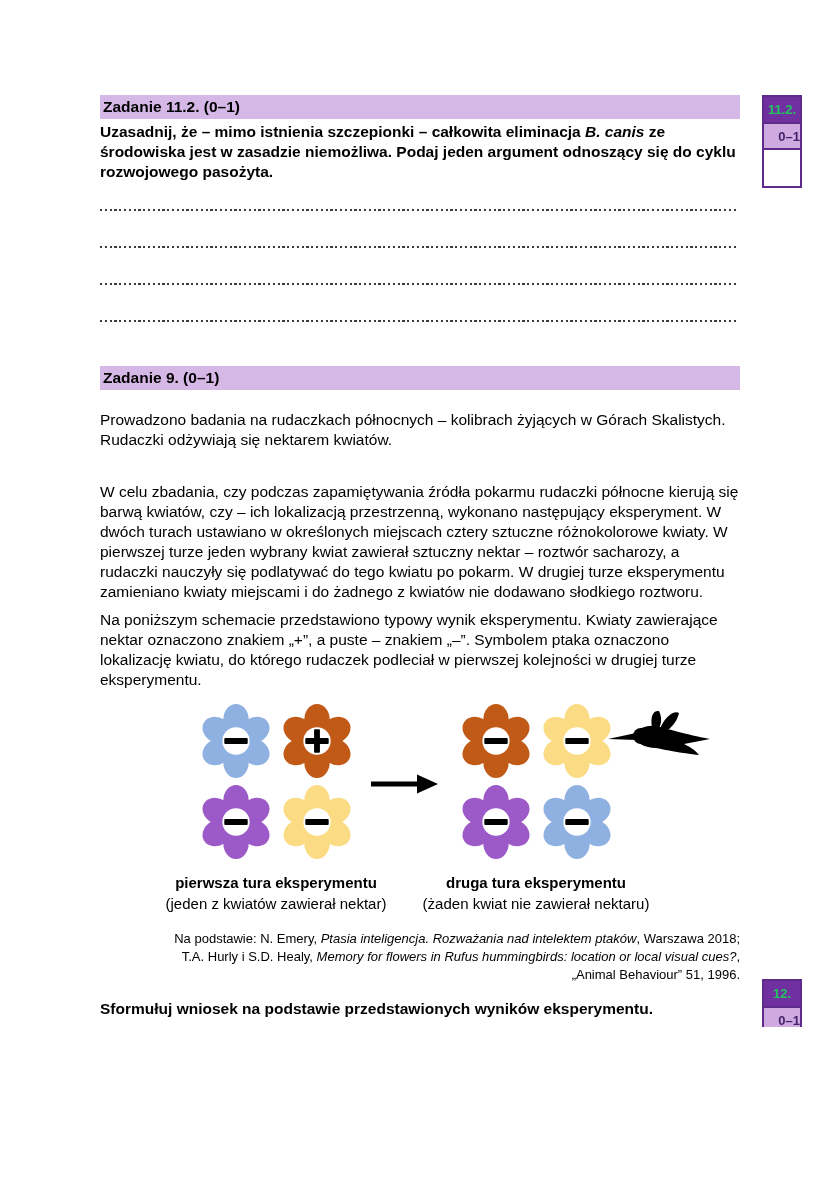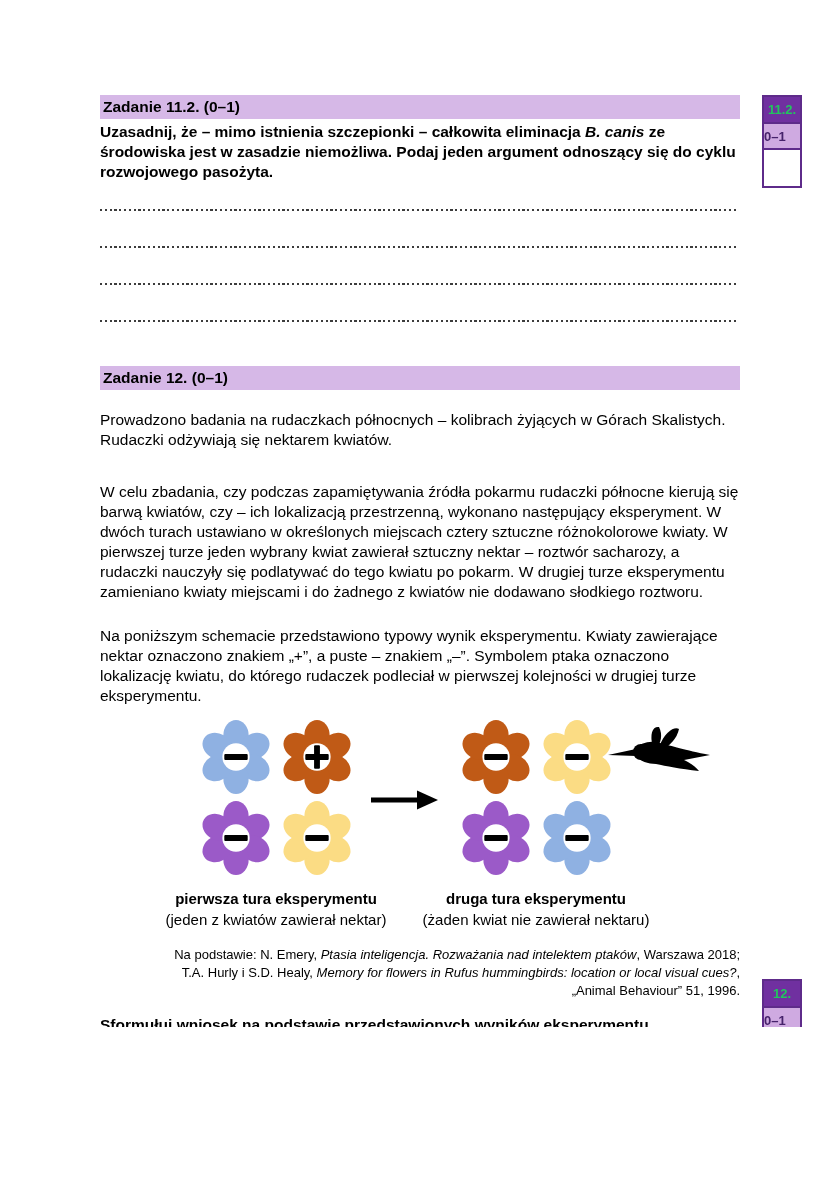--- a/index.html
+++ b/index.html
@@ -45,7 +45,7 @@
   .footer-code{position:absolute;left:97px;top:1120px;font-size:11px;font-weight:bold}
   .score-box{position:absolute;left:762px;width:40px;border:2px solid var(--bd);background:#fff}
   .sb-id{background:var(--pur);color:#22c55e;font-weight:bold;font-size:13px;text-align:center;height:25px;line-height:25px}
-  .sb-pts{background:var(--lav-cell);color:#46226b;font-weight:bold;font-size:13px;text-align:left;
+  .sb-pts{background:var(--lav-cell);color:#46226b;font-weight:bold;font-size:13px;text-align:right;
           height:28px;line-height:26px;border-top:2px solid var(--bd);border-bottom:2px solid var(--bd)}
   .sb-empty{height:36px;background:#fff}
   .box-112{top:95px}

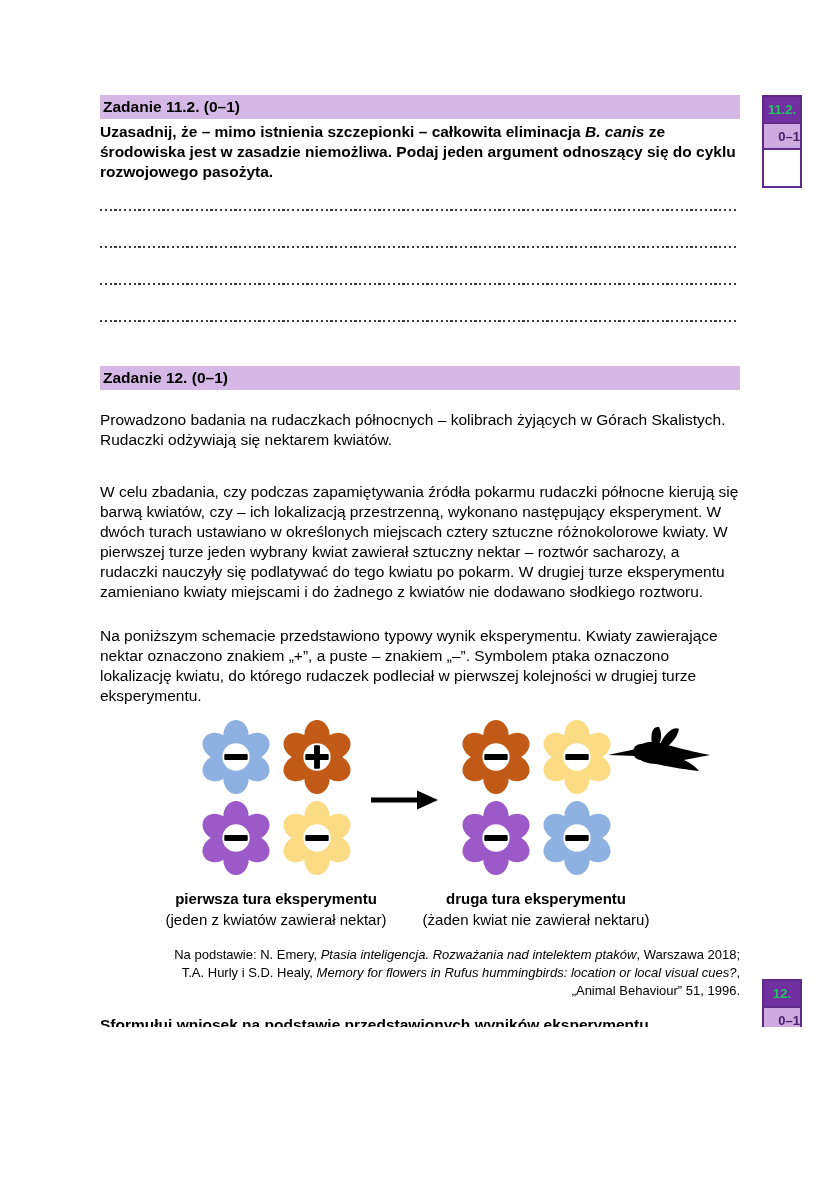--- a/index.html
+++ b/index.html
@@ -67,7 +67,7 @@
         <div class="answer-line"></div>
       </div>
 
-    <div class="task-header h12">Zadanie 12. (0–1)</div>
+    <div class="task-header h12">Zadanie 9. (0–1)</div>
     <p class="p1">Prowadzono badania na rudaczkach północnych – kolibrach żyjących w Górach Skalistych. Rudaczki odżywiają się nektarem kwiatów.</p>
     <p class="p2">W celu zbadania, czy podczas zapamiętywania źródła pokarmu rudaczki północne kierują się barwą kwiatów, czy – ich lokalizacją przestrzenną, wykonano następujący eksperyment. W dwóch turach ustawiano w określonych miejscach cztery sztuczne różnokolorowe kwiaty. W pierwszej turze jeden wybrany kwiat zawierał sztuczny nektar – roztwór sacharozy, a rudaczki nauczyły się podlatywać do tego kwiatu po pokarm. W drugiej turze eksperymentu zamieniano kwiaty miejscami i do żadnego z kwiatów nie dodawano słodkiego roztworu.</p>
     <p class="p3">Na poniższym schemacie przedstawiono typowy wynik eksperymentu. Kwiaty zawierające nektar oznaczono znakiem „+”, a puste – znakiem „–”. Symbolem ptaka oznaczono lokalizację kwiatu, do którego rudaczek podleciał w pierwszej kolejności w drugiej turze eksperymentu.</p>

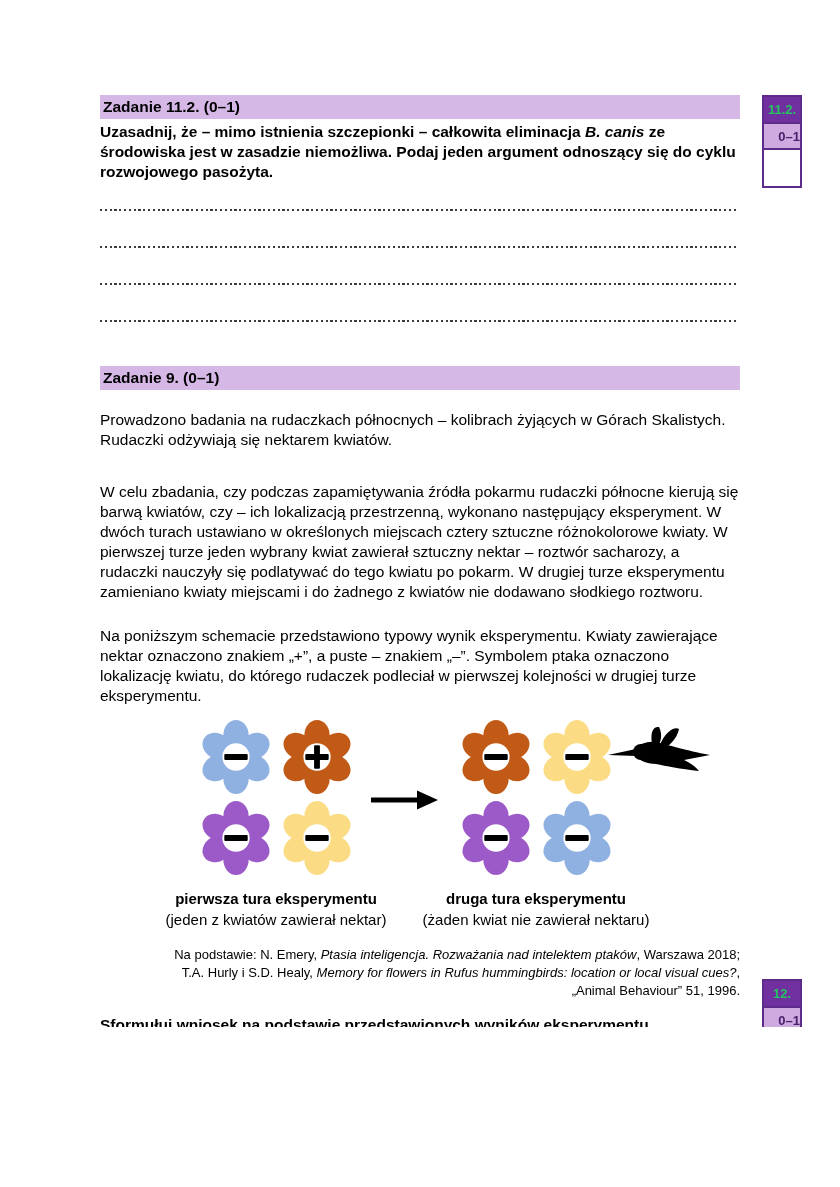--- a/index.html
+++ b/index.html
@@ -20,7 +20,7 @@
   .bold-par{font-weight:bold;margin-top:3px}
   .p1{margin-top:20px}
   .p2{margin-top:32px}
-  .p3{margin-top:24px}
+  .p3{margin-top:8px}
   .answer-line{height:37px;position:relative}
   .answer-line::after{content:"";position:absolute;left:0;right:2px;bottom:0;height:2.4px;
         background:repeating-linear-gradient(to right,#3c3c3c 0 2.2px,transparent 2.2px 4.8px)}

